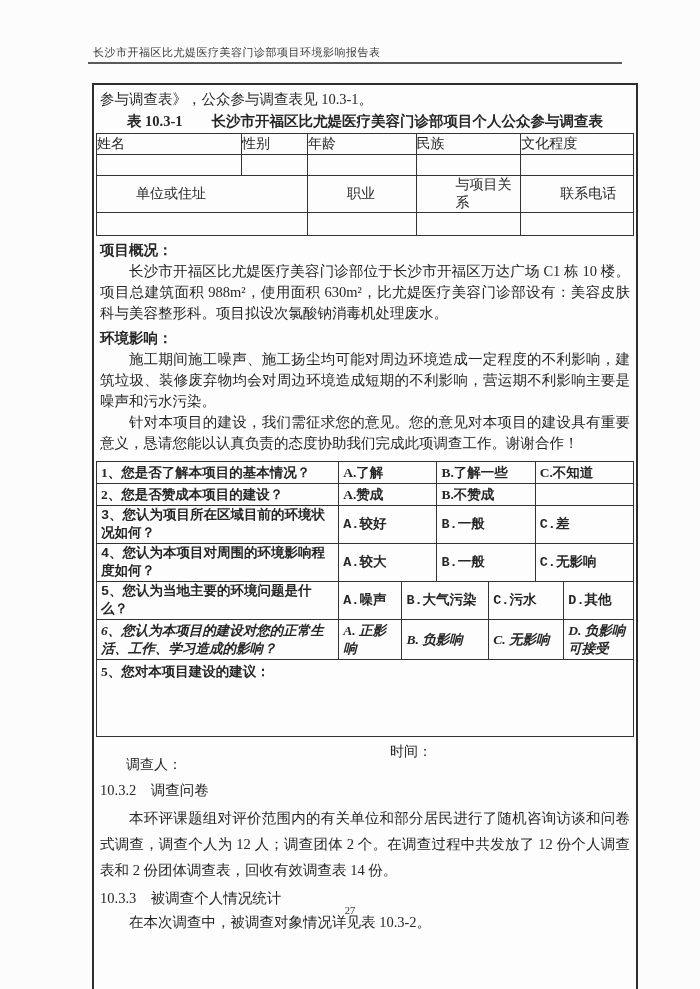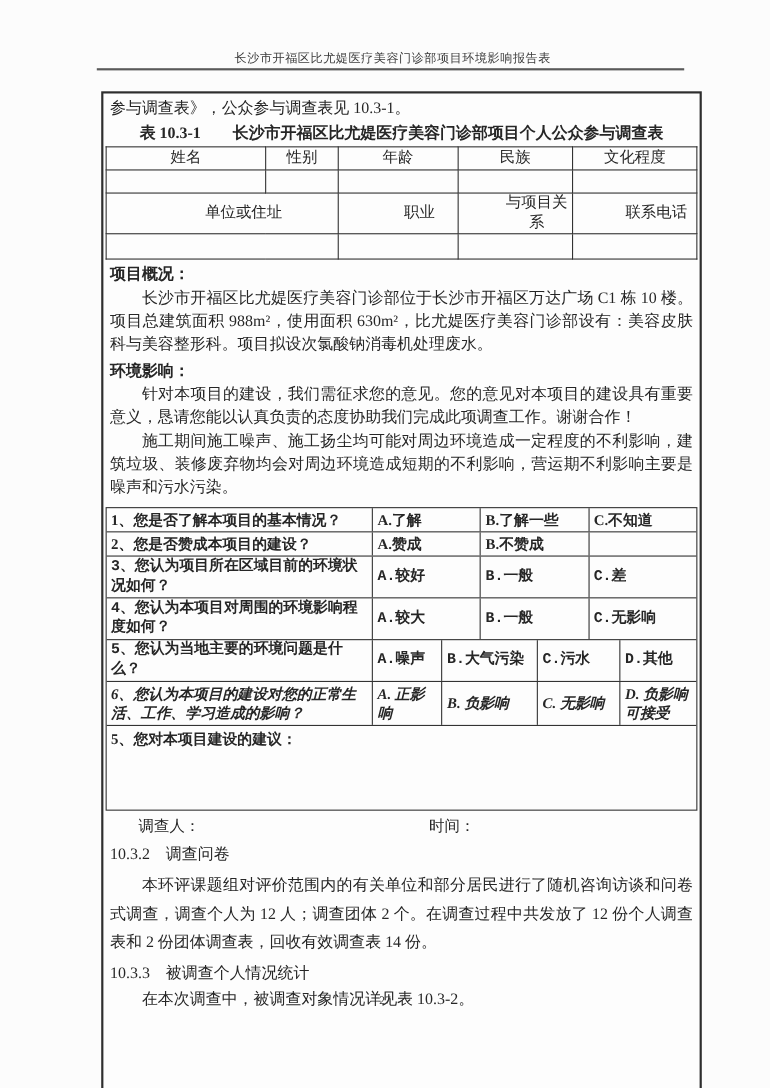--- a/index.html
+++ b/index.html
@@ -12,7 +12,7 @@
   
   .doc-header{
     position:absolute;top:45px;left:93px;width:528px;
-    text-align:center;font-size:11px;letter-spacing:.5px;color:#3a3a3a;
+    text-align:left;font-size:11px;letter-spacing:.5px;color:#3a3a3a;
   }
   .doc-header-rule{
     position:absolute;top:62px;left:88px;width:534px;height:0;

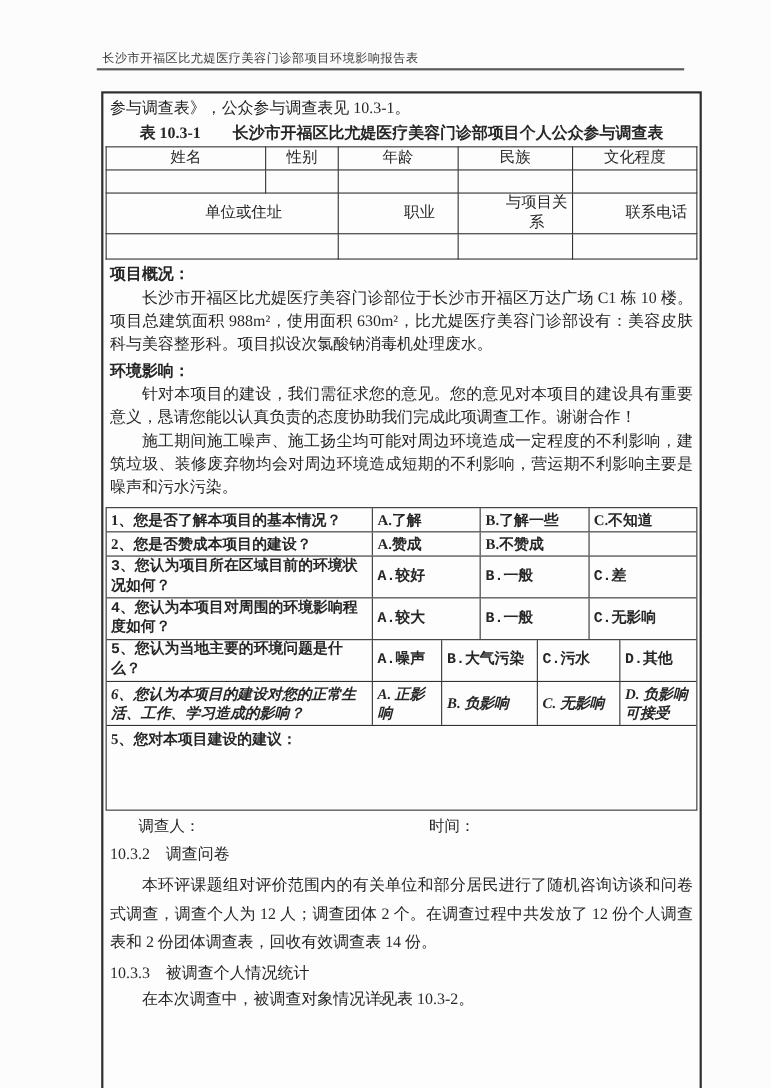--- a/index.html
+++ b/index.html
@@ -28,7 +28,7 @@
   .table-title{margin:3px 0 2px;text-align:center;font-weight:bold;font-size:14.5px;line-height:19px;}
   
   .info-table{width:100%;border-collapse:collapse;table-layout:fixed;font-size:14px;}
-  .info-table td{border:1.5px solid #333;text-align:center;padding:0;line-height:18px;margin-top:26px;}
+  .info-table td{border:1.5px solid #333;text-align:left;padding:0;line-height:18px;margin-top:26px;}
   .info-table .r1 td{height:20px;}
   .info-table .r2 td{height:20px;}
   .info-table .r3 td{height:21px;padding-left:39px;}

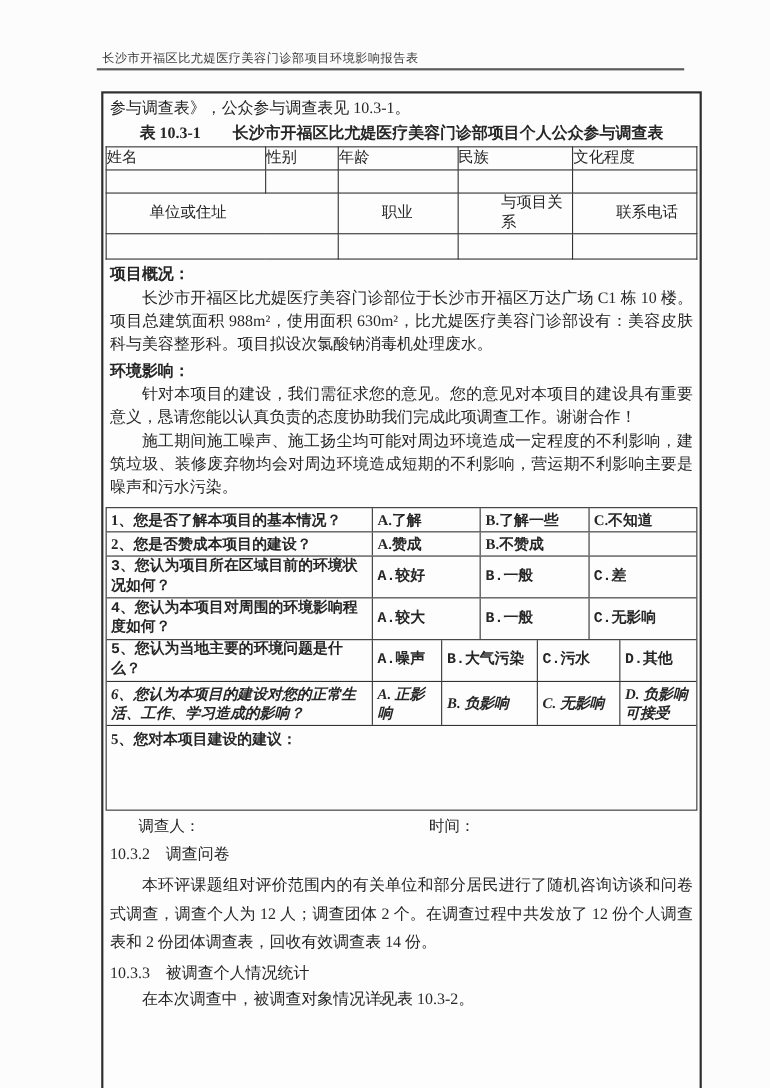--- a/index.html
+++ b/index.html
@@ -113,8 +113,8 @@
   <div class="para">长沙市开福区比尤媞医疗美容门诊部位于长沙市开福区万达广场 C1 栋 10 楼。项目总建筑面积 988m²，使用面积 630m²，比尤媞医疗美容门诊部设有：美容皮肤科与美容整形科。项目拟设次氯酸钠消毒机处理废水。</div>
 
   <div class="sec-label">环境影响：</div>
+  <div class="para">施工期间施工噪声、施工扬尘均可能对周边环境造成一定程度的不利影响，建筑垃圾、装修废弃物均会对周边环境造成短期的不利影响，营运期不利影响主要是噪声和污水污染。</div>
   <div class="para">针对本项目的建设，我们需征求您的意见。您的意见对本项目的建设具有重要意义，恳请您能以认真负责的态度协助我们完成此项调查工作。谢谢合作！</div>
-  <div class="para">施工期间施工噪声、施工扬尘均可能对周边环境造成一定程度的不利影响，建筑垃圾、装修废弃物均会对周边环境造成短期的不利影响，营运期不利影响主要是噪声和污水污染。</div>
 
   <div class="qtable">
     <div class="qrow h1">

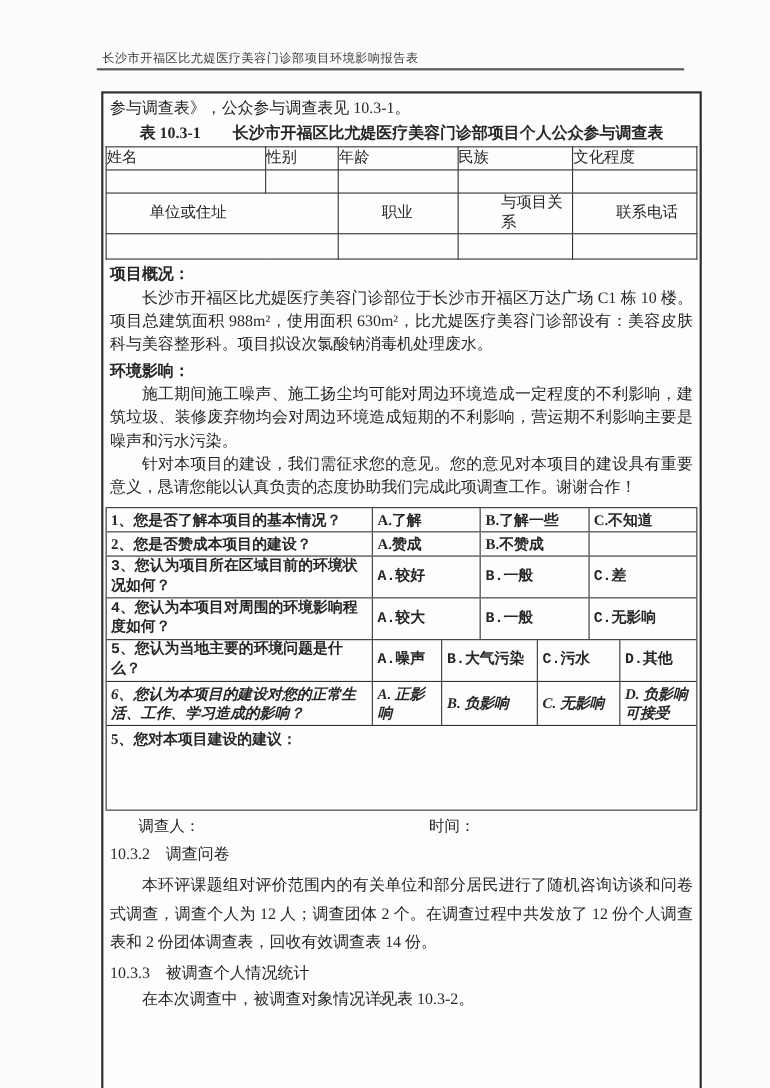--- a/index.html
+++ b/index.html
@@ -51,7 +51,7 @@
   .q7{display:block;height:76px;padding:2px 4px;line-height:19px;}
   
   .sign-row{display:flex;margin-top:4px;font-size:14px;line-height:21px;}
-  .surveyor{margin-left:30px;}
+  .surveyor{margin-left:30px;margin-top:13px;}
   .time{margin-left:208px;}
   .section-heading{margin:5px 4px 0;font-size:14.5px;line-height:21px;}
   .section-para{margin:4px 4px 0;font-size:14.5px;line-height:26px;text-align:justify;text-indent:2em;}

